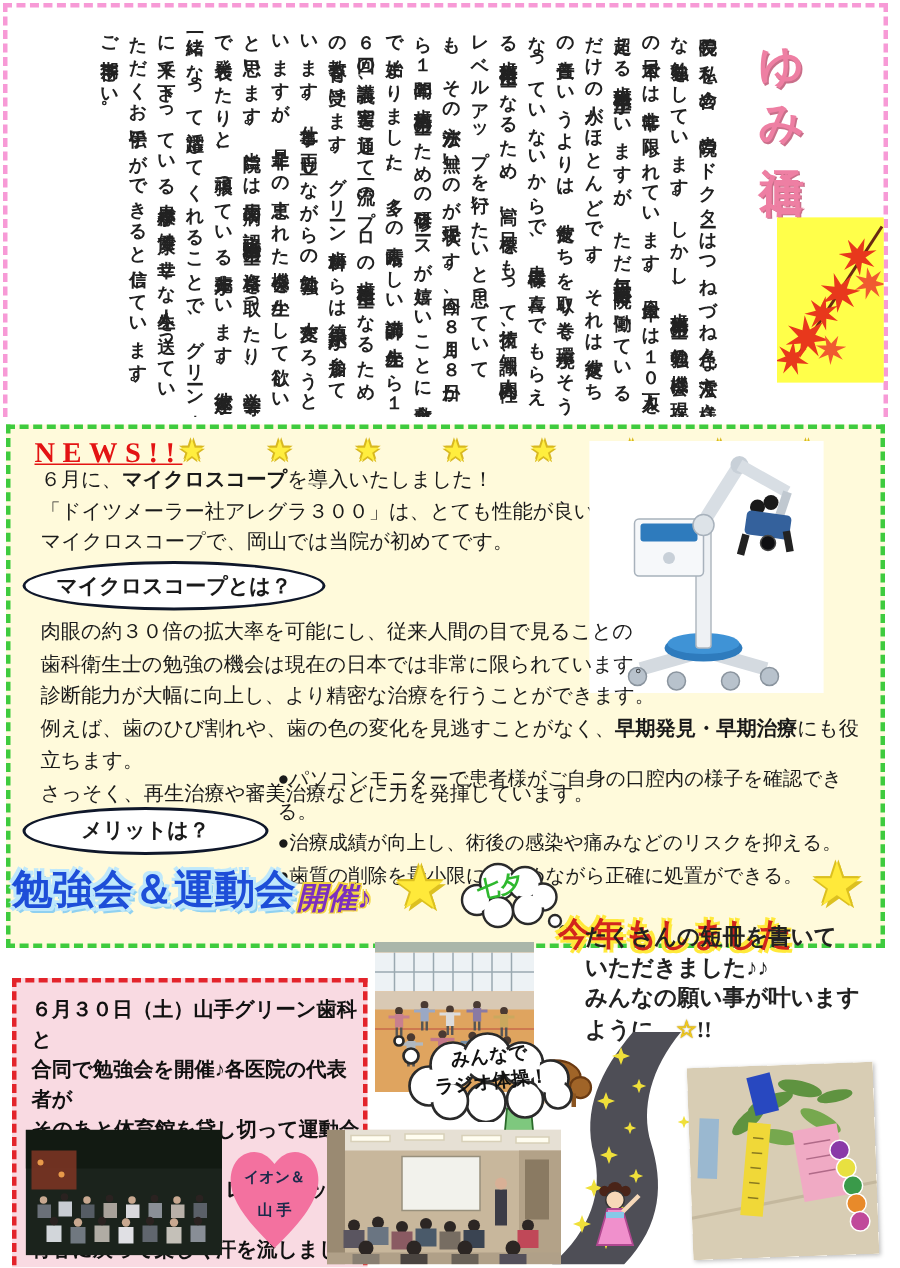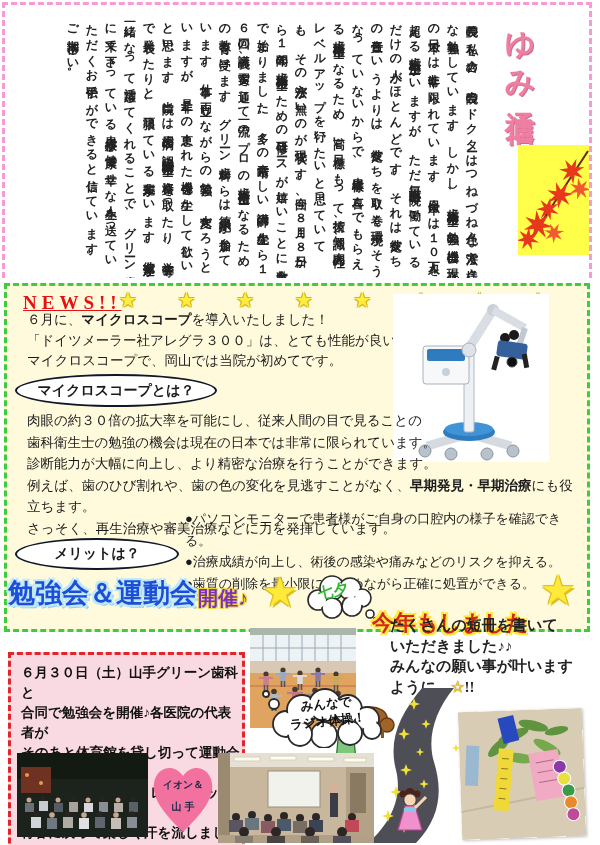--- a/index.html
+++ b/index.html
@@ -40,7 +40,7 @@
   .study-heading{position:absolute;left:8px;top:575px;font-size:27px;font-weight:900;color:#1d4ed8;
     text-shadow:-2px -2px 0 #bfe8fb,2px -2px 0 #bfe8fb,-2px 2px 0 #bfe8fb,2px 2px 0 #bfe8fb,3px 3px 0 #8fd0f0;}
   .kaisai{position:absolute;left:198px;top:585px;font-size:20px;font-weight:900;color:#7b2fbf;
-    text-shadow:-1px -1px 0 #f2d53f,1px -1px 0 #f2d53f,-1px 1px 0 #f2d53f,1px 1px 0 #f2d53f;}
+    text-shadow:-1px -1px 0 #f2d53f,1px -1px 0 #f2d53f,-1px 1px 0 #f2d53f,1px 1px 0 #f2d53f;font-style:italic;}
   .star-big{position:absolute;font-size:40px;line-height:40px;color:#ffe93a;
     text-shadow:-1px -1px 0 #dcc020,1px -1px 0 #dcc020,-1px 1px 0 #dcc020,2px 2px 0 #dcc020;}
   .star-left{left:262px;top:572px;}

